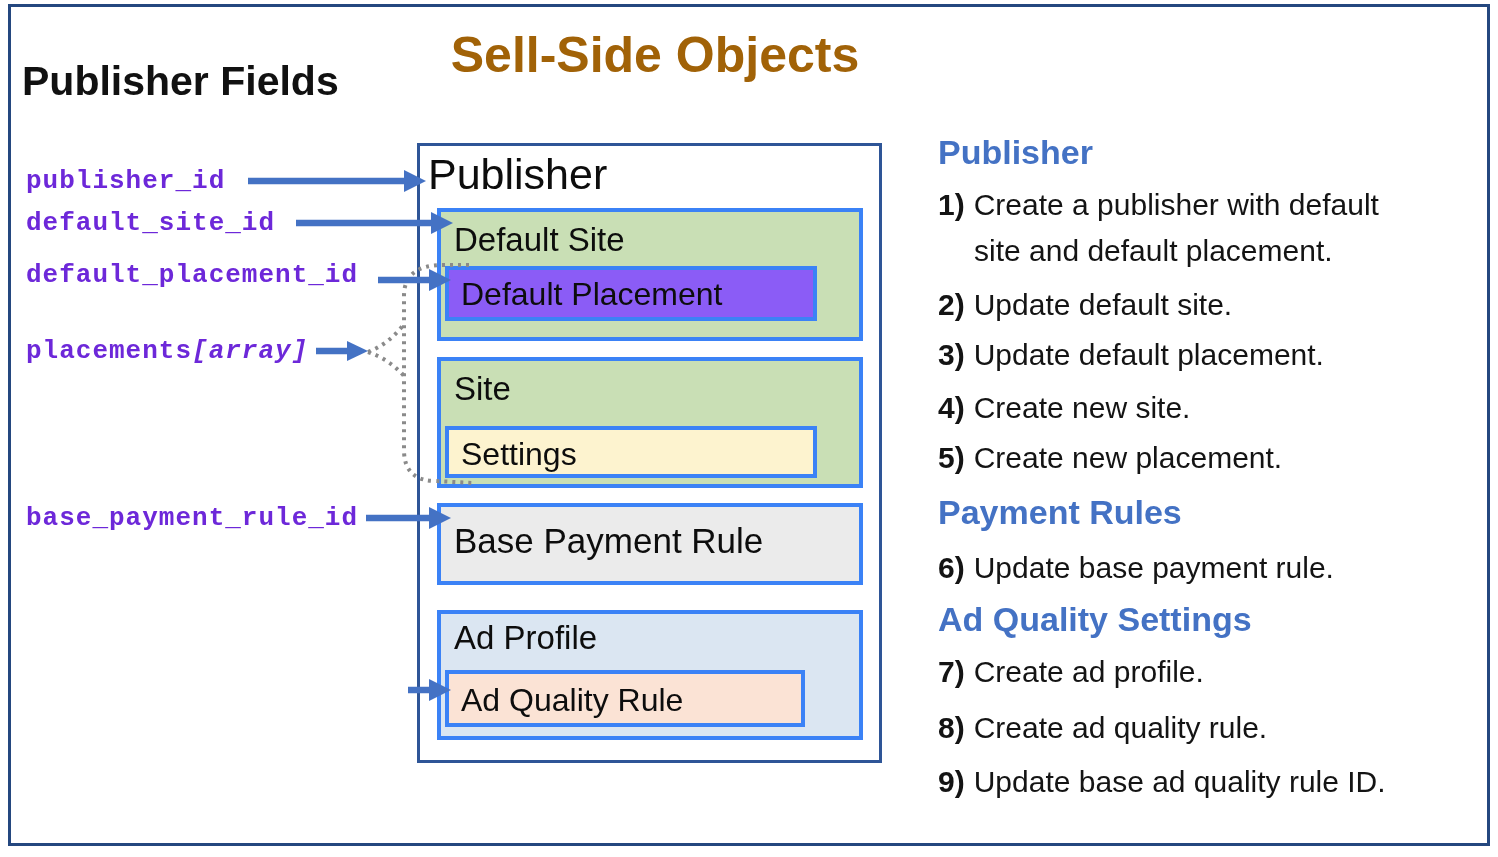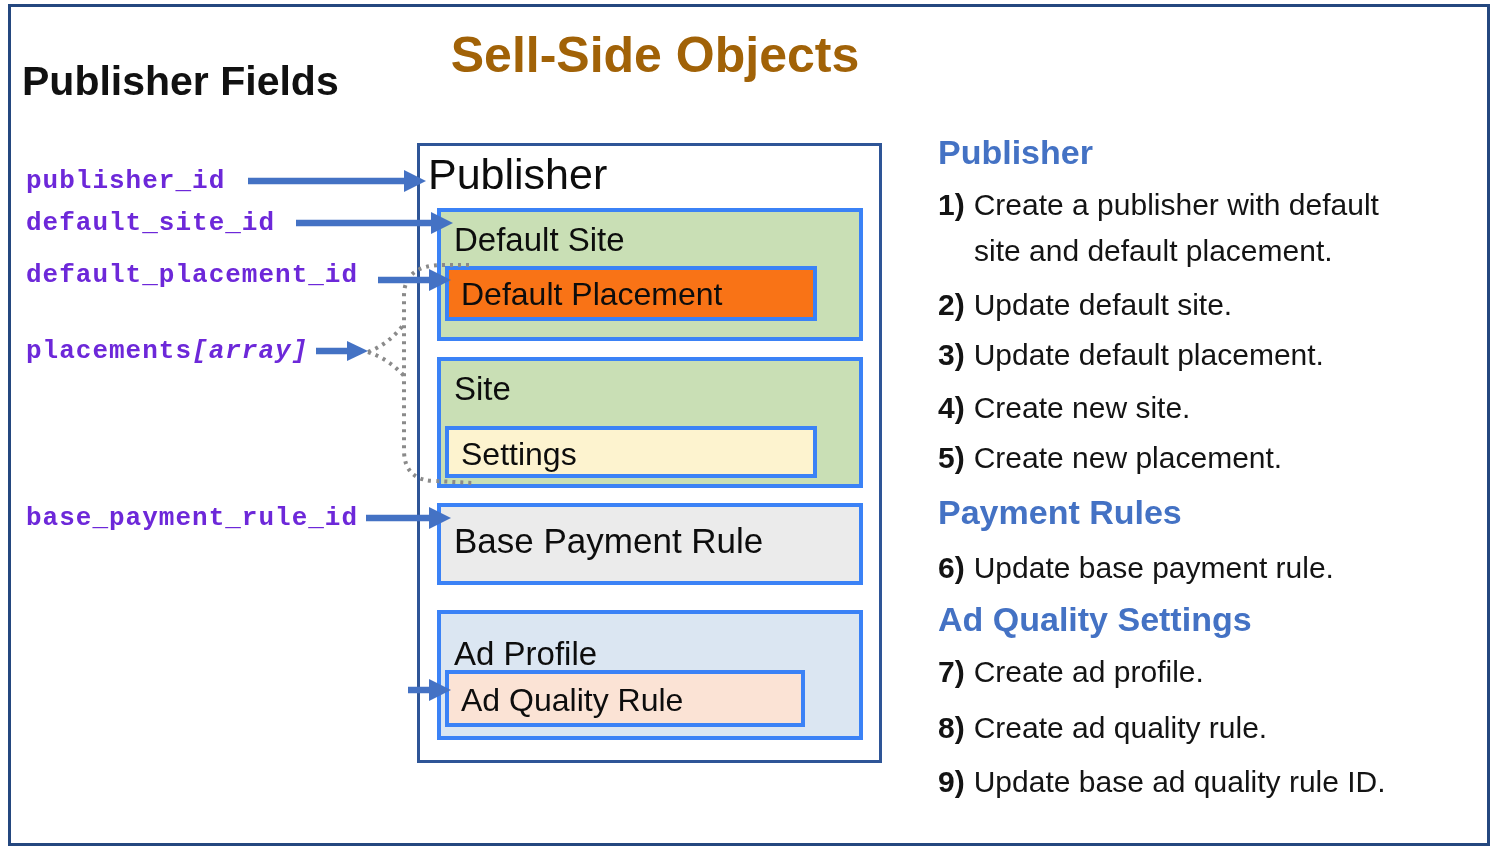--- a/index.html
+++ b/index.html
@@ -39,7 +39,7 @@
   #box-site{left:17px;top:211px;width:426px;height:131px;background:#c9dfb5;}
   #box-base-payment{left:17px;top:357px;width:426px;height:82px;background:#ebebeb;}
   #box-ad-profile{left:17px;top:464px;width:426px;height:130px;background:#dbe6f2;}
-  #box-default-placement{left:4px;top:54px;width:372px;height:55px;background:#f97316;}
+  #box-default-placement{left:4px;top:54px;width:372px;height:55px;background:#8b5cf6;}
   #box-placement{left:4px;top:65px;width:372px;height:52px;background:#fdf3cf;}
   #box-ad-quality{left:4px;top:56px;width:360px;height:57px;background:#fbe3d5;}
   .lbl-green{font-size:33px;padding:9px 0 0 13px;}

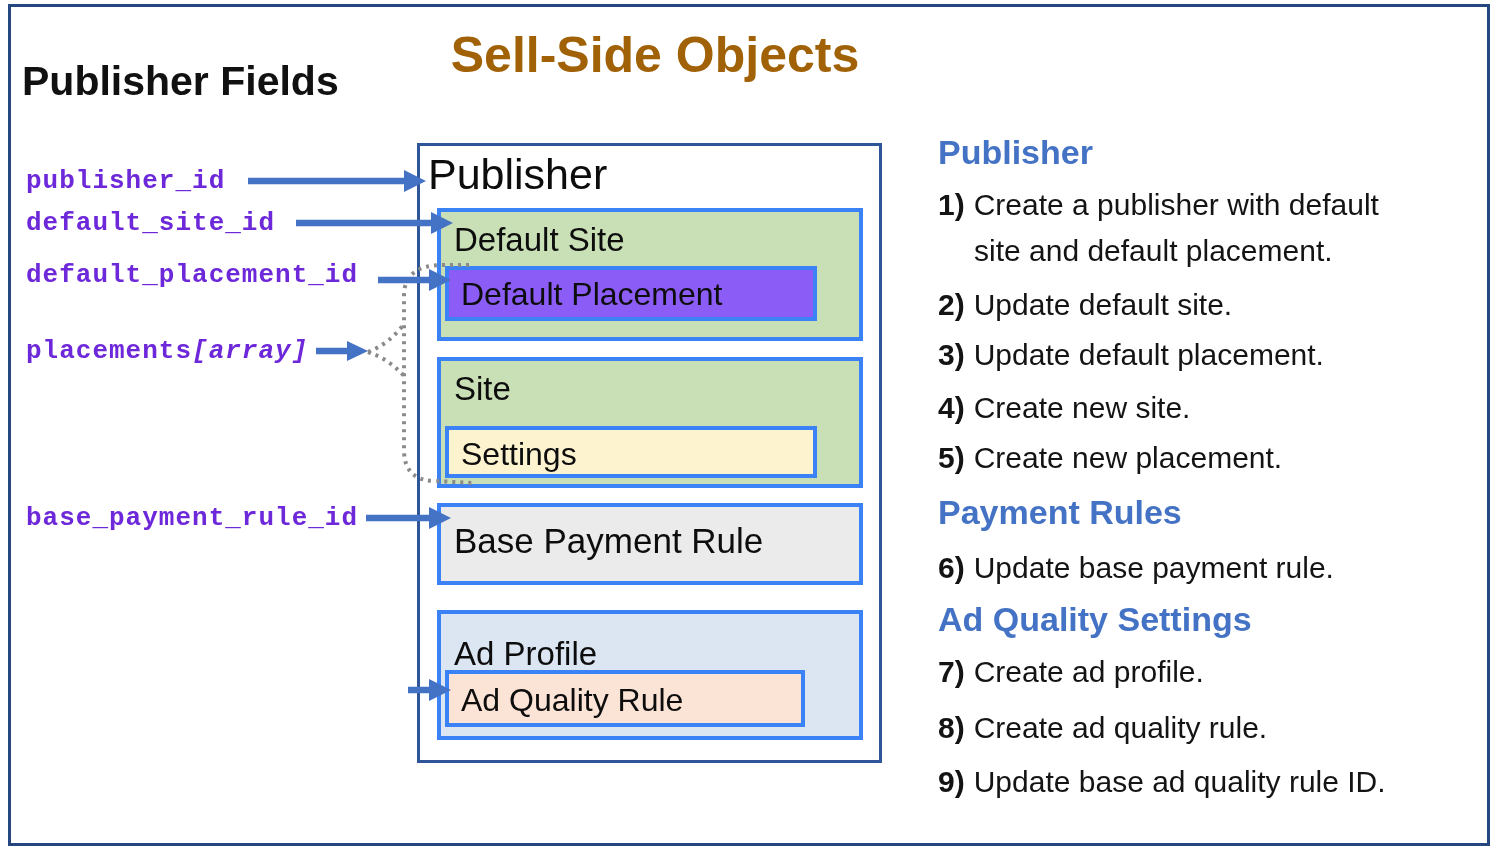--- a/index.html
+++ b/index.html
@@ -45,7 +45,7 @@
   .lbl-green{font-size:33px;padding:9px 0 0 13px;}
   .lbl-yellow{font-size:32px;padding:6px 0 0 12px;}
   .lbl-gray{font-size:35px;padding:14px 0 0 13px;}
-  .lbl-blue{font-size:33px;padding:21px 0 0 13px;}
+  .lbl-blue{font-size:33px;padding:5px 0 0 13px;}
   .lbl-orange{font-size:32px;padding:8px 0 0 12px;}
 
   

